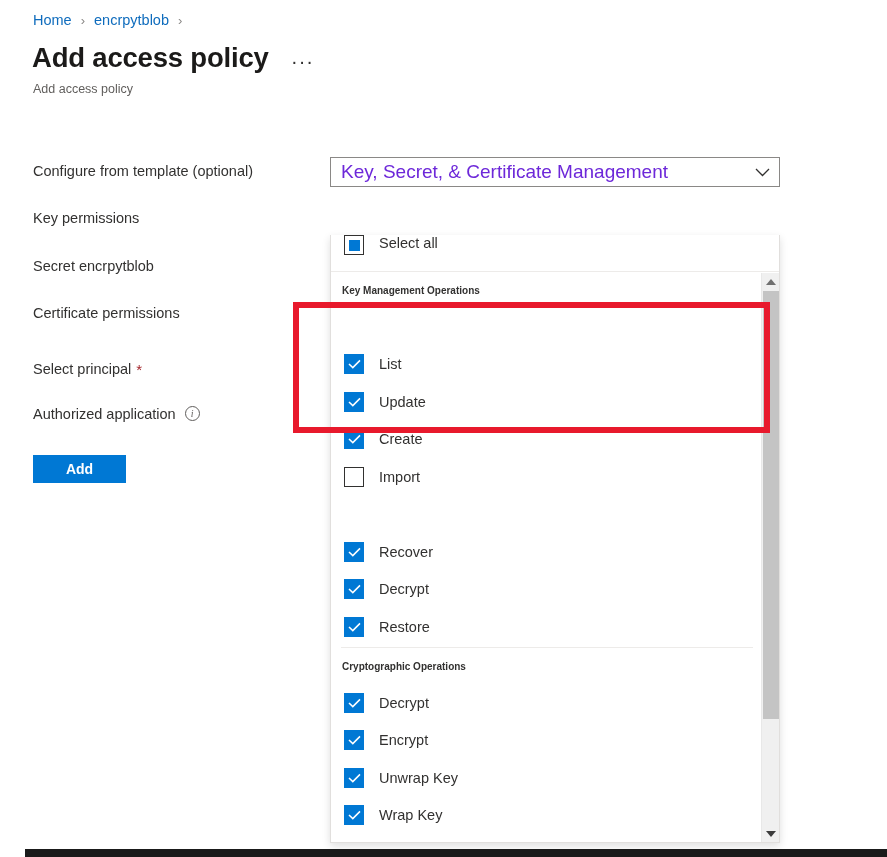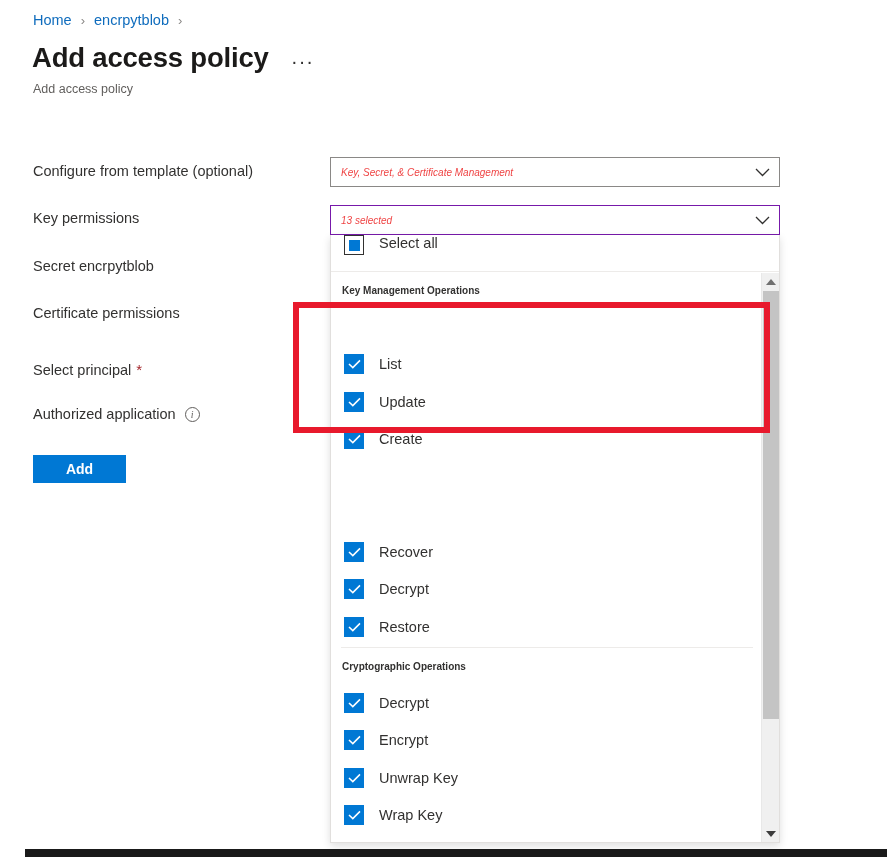--- a/index.html
+++ b/index.html
@@ -40,7 +40,7 @@
   .form-label {
     position: absolute; left: 8px;
     font-size: 14.5px; color: #323130; white-space: nowrap;
-    display: flex; align-items: flex-end;
+    display: flex; align-items: flex-start;
   }
   .req-star { color: #a4262c; margin-left: 5px; font-size: 15px; }
   .info-icon {

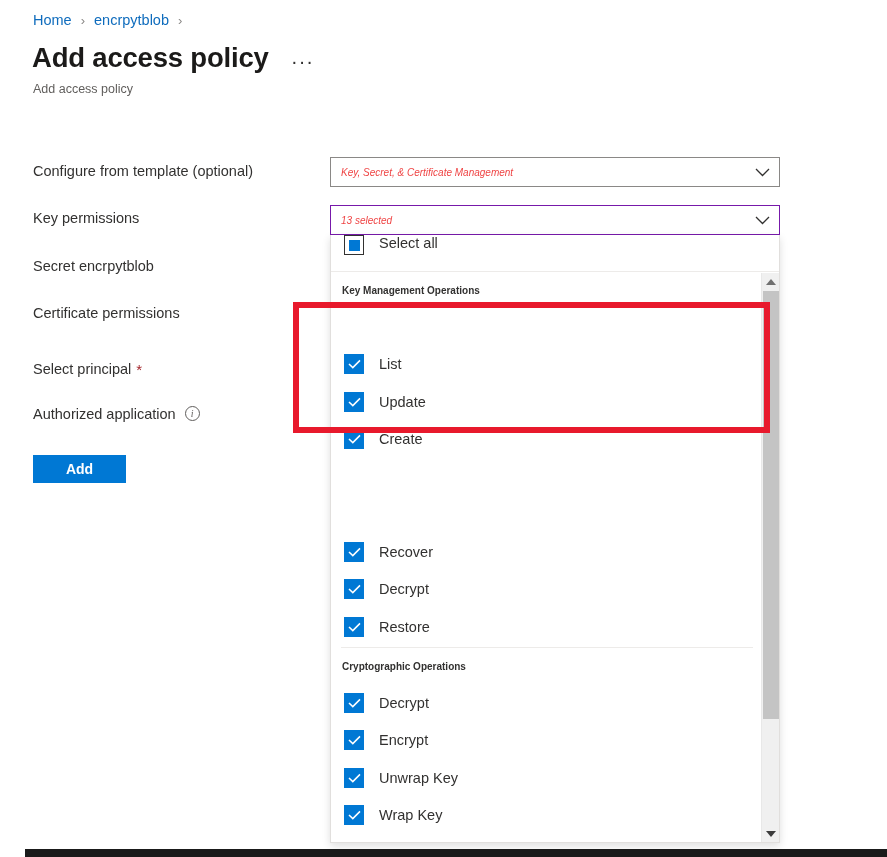--- a/index.html
+++ b/index.html
@@ -70,7 +70,7 @@
   }
   .ddl.plain { border: 1px solid #8a8886; top: 157px; }
   .ddl.focused { border: 1px solid #7719aa; top: 205px; }
-  .ddl-text { font-size: 10px; color: #ef4444; padding-left: 10px; flex: 1; font-style: italic; }
+  .ddl-text { font-size: 19px; color: #6d28d9; padding-left: 10px; flex: 1; }
   .chevron { width: 34px; display: flex; align-items: center; justify-content: center; }
   .chevron svg { display: block; }
 

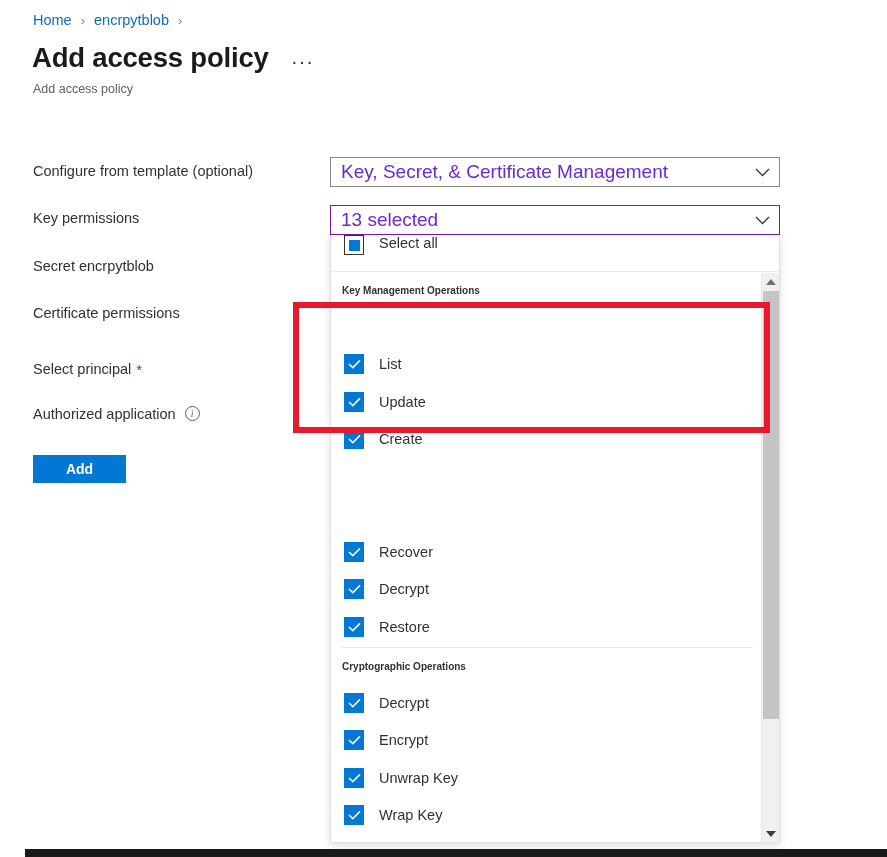--- a/index.html
+++ b/index.html
@@ -208,14 +208,6 @@
     </span>
   </div>
 
-  <div class="ddl focused">
-    <span class="ddl-text">13 selected</span>
-    <span class="chevron">
-      <svg width="15" height="9" viewBox="0 0 15 9">
-          <path d="M1 1 L7.5 7.5 L14 1" stroke="#323130" stroke-width="1.3" fill="none"></path>
-        </svg>
-    </span>
-  </div>
 
   <div class="ddl-panel">
 

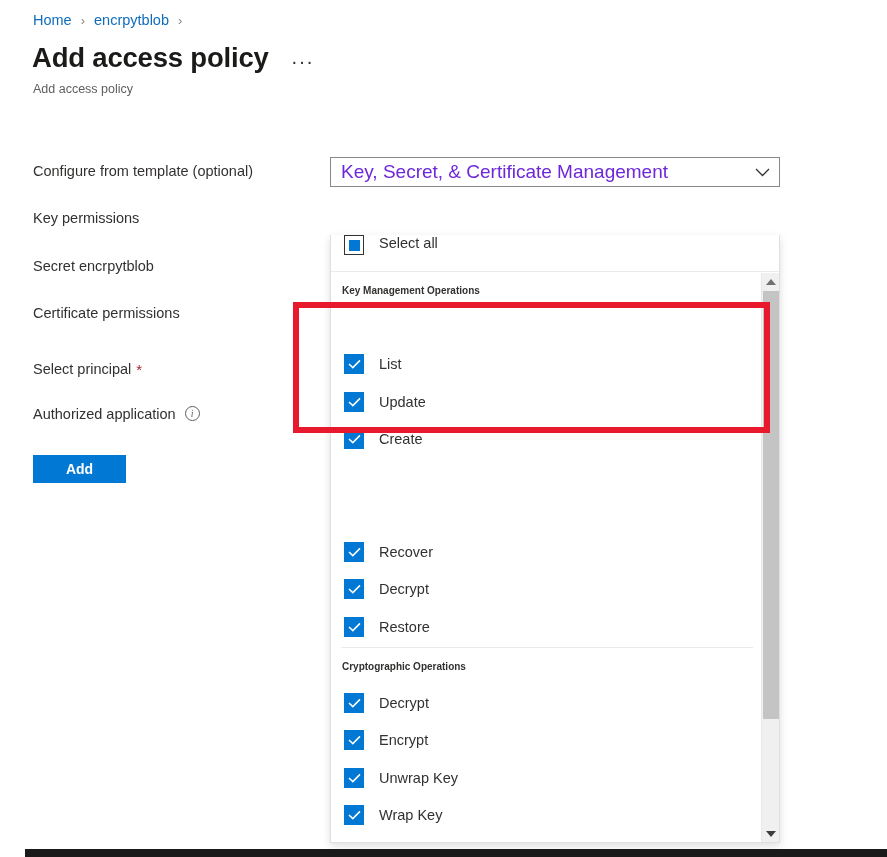--- a/index.html
+++ b/index.html
@@ -248,6 +248,10 @@
         <span class="opt-label">Create</span>
       </div>
 
+      <div class="opt-row" style="top:186px">
+        <span class="cb unchecked"></span>
+        <span class="opt-label">Import</span>
+      </div>
 
 
       <div class="opt-row" style="top:261px">

